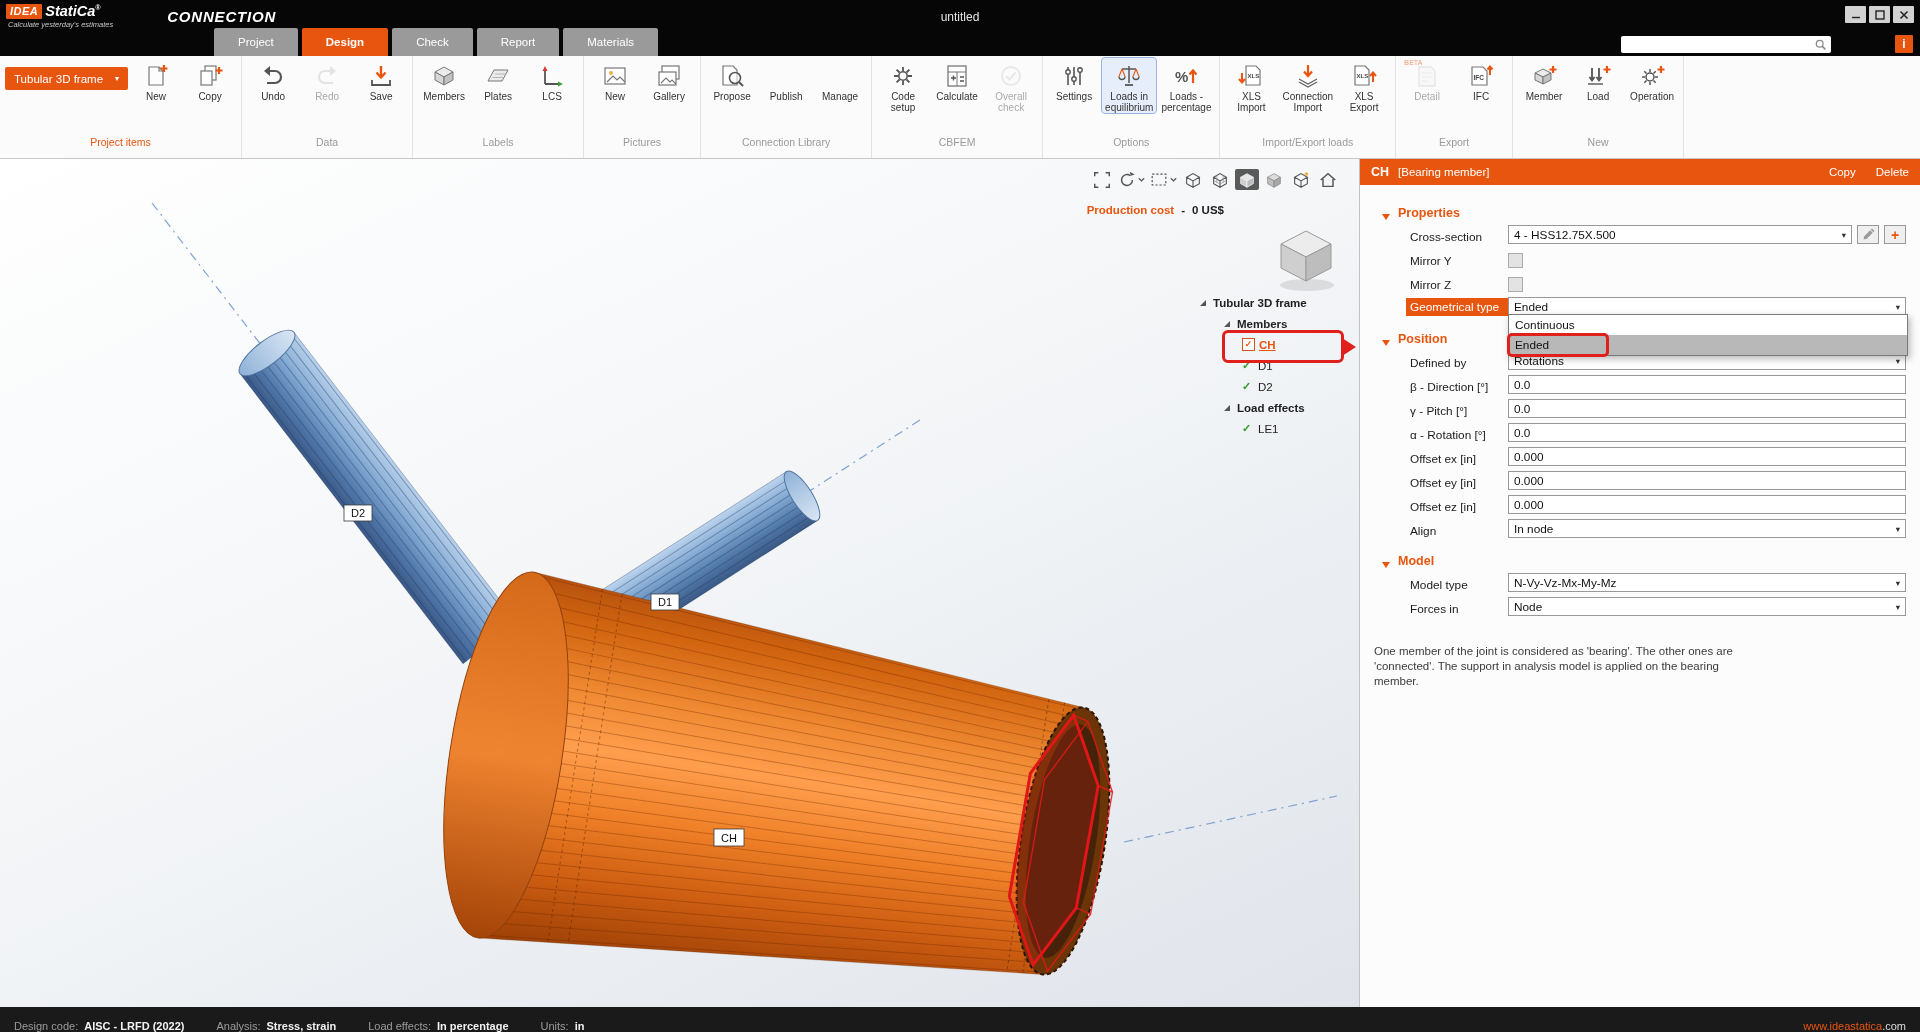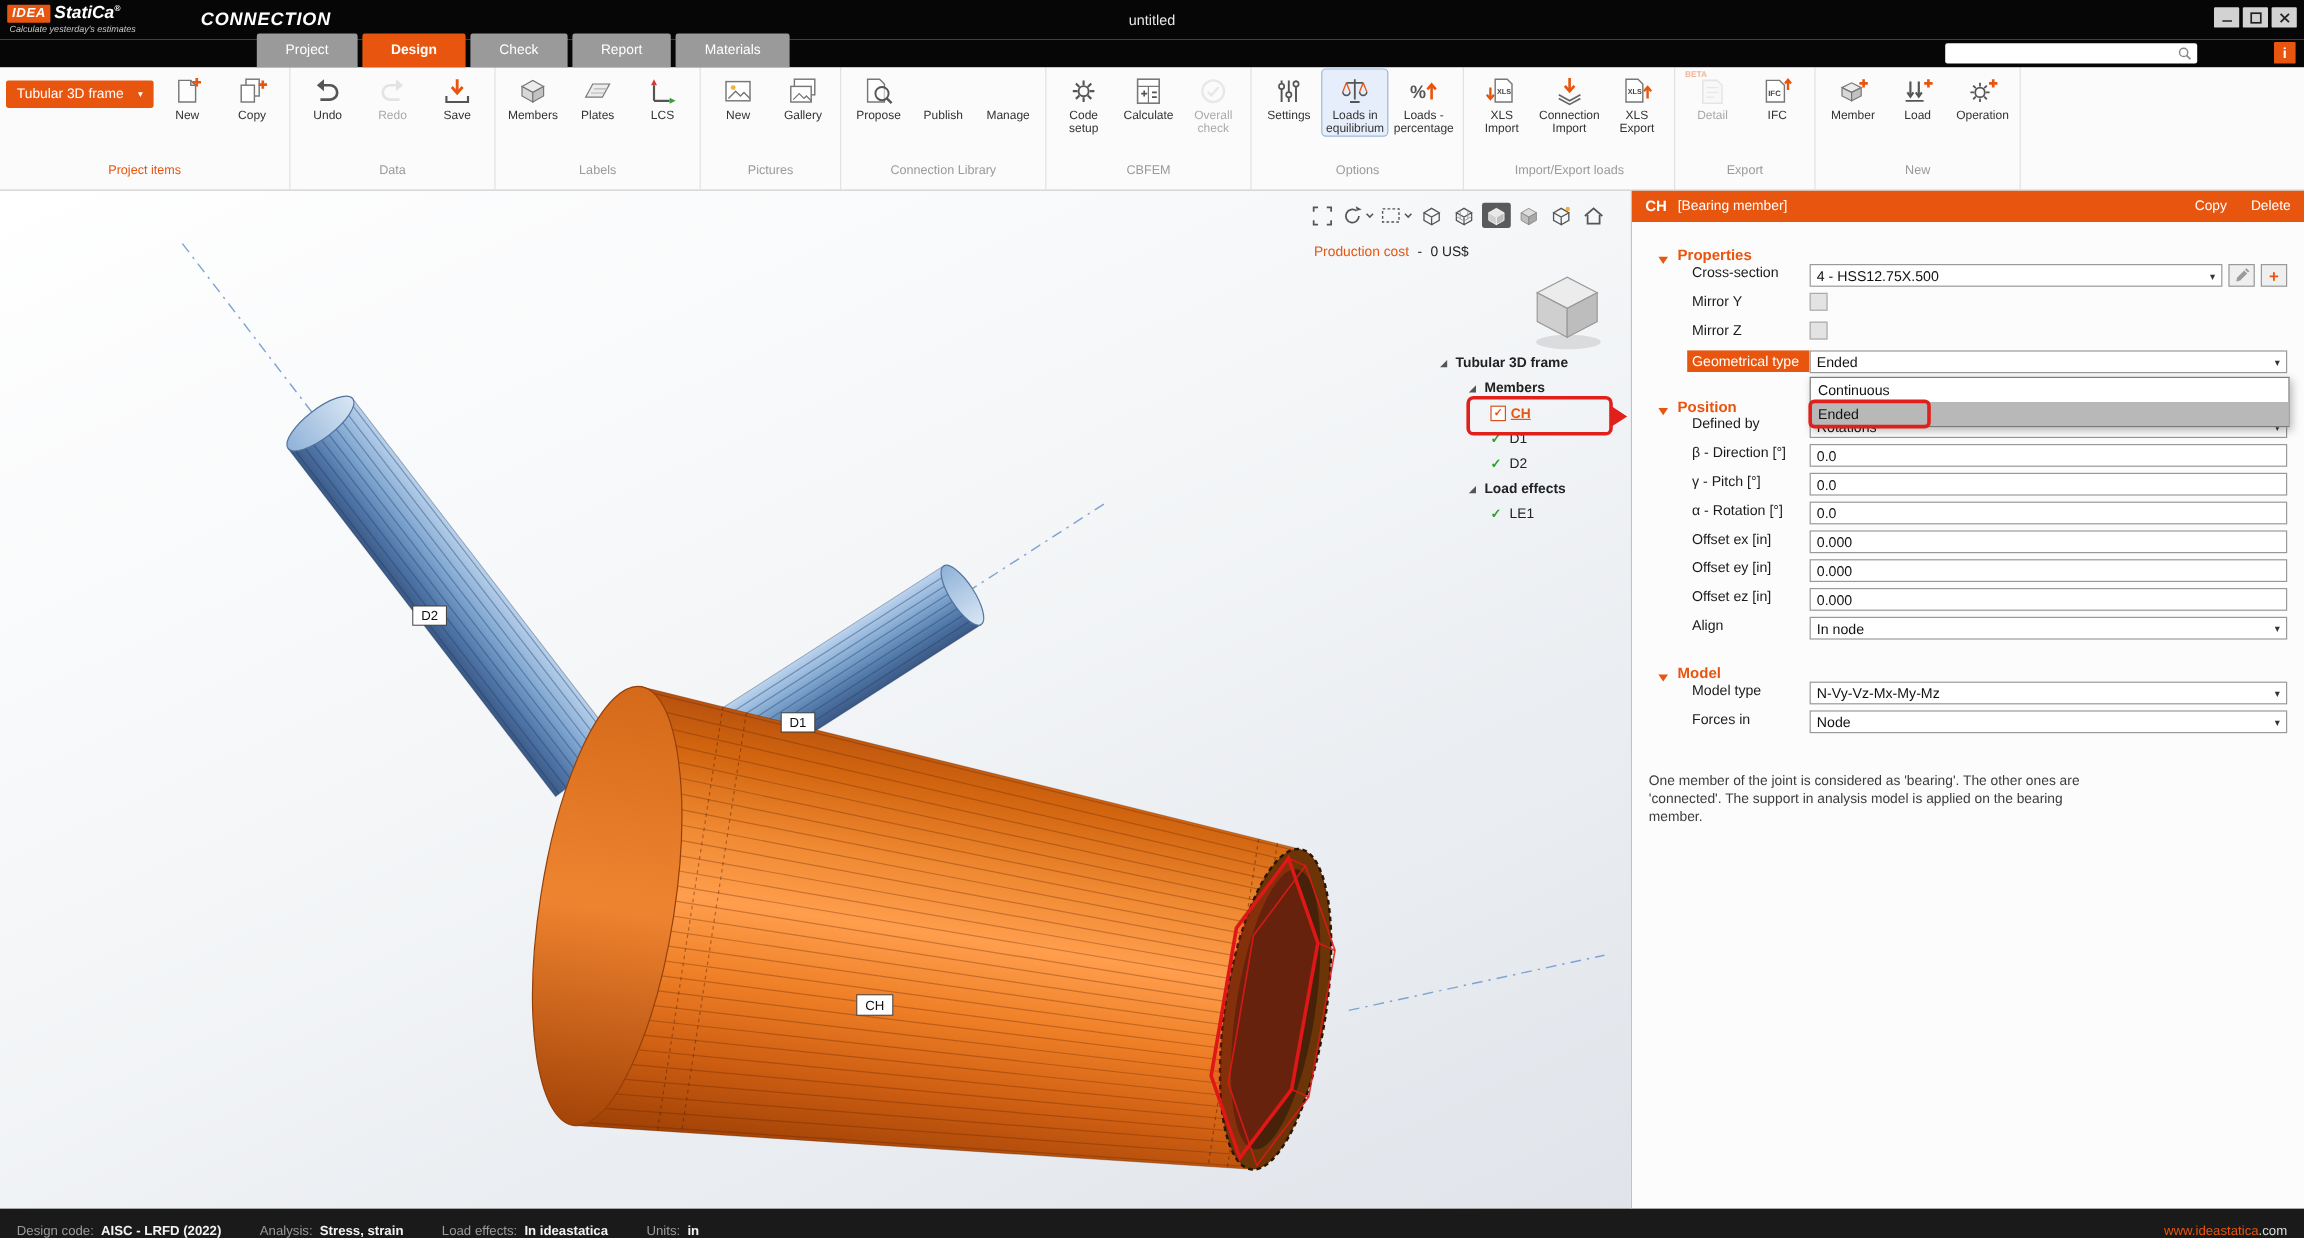--- a/index.html
+++ b/index.html
@@ -58,7 +58,7 @@
   .vt-chev svg{width:9px;height:20px}
   .vt-active{background:#5a5a5a}
 
-  #prodcost{position:absolute;top:45px;right:135px;display:flex;gap:7px;font-size:11.5px;font-weight:normal}
+  #prodcost{position:absolute;top:45px;right:135px;display:flex;gap:7px;font-size:11.5px;font-weight:bold}
   #prodcost .pc-label{color:#e8550f}
   #prodcost .pc-sep,#prodcost .pc-val{color:#222}
 

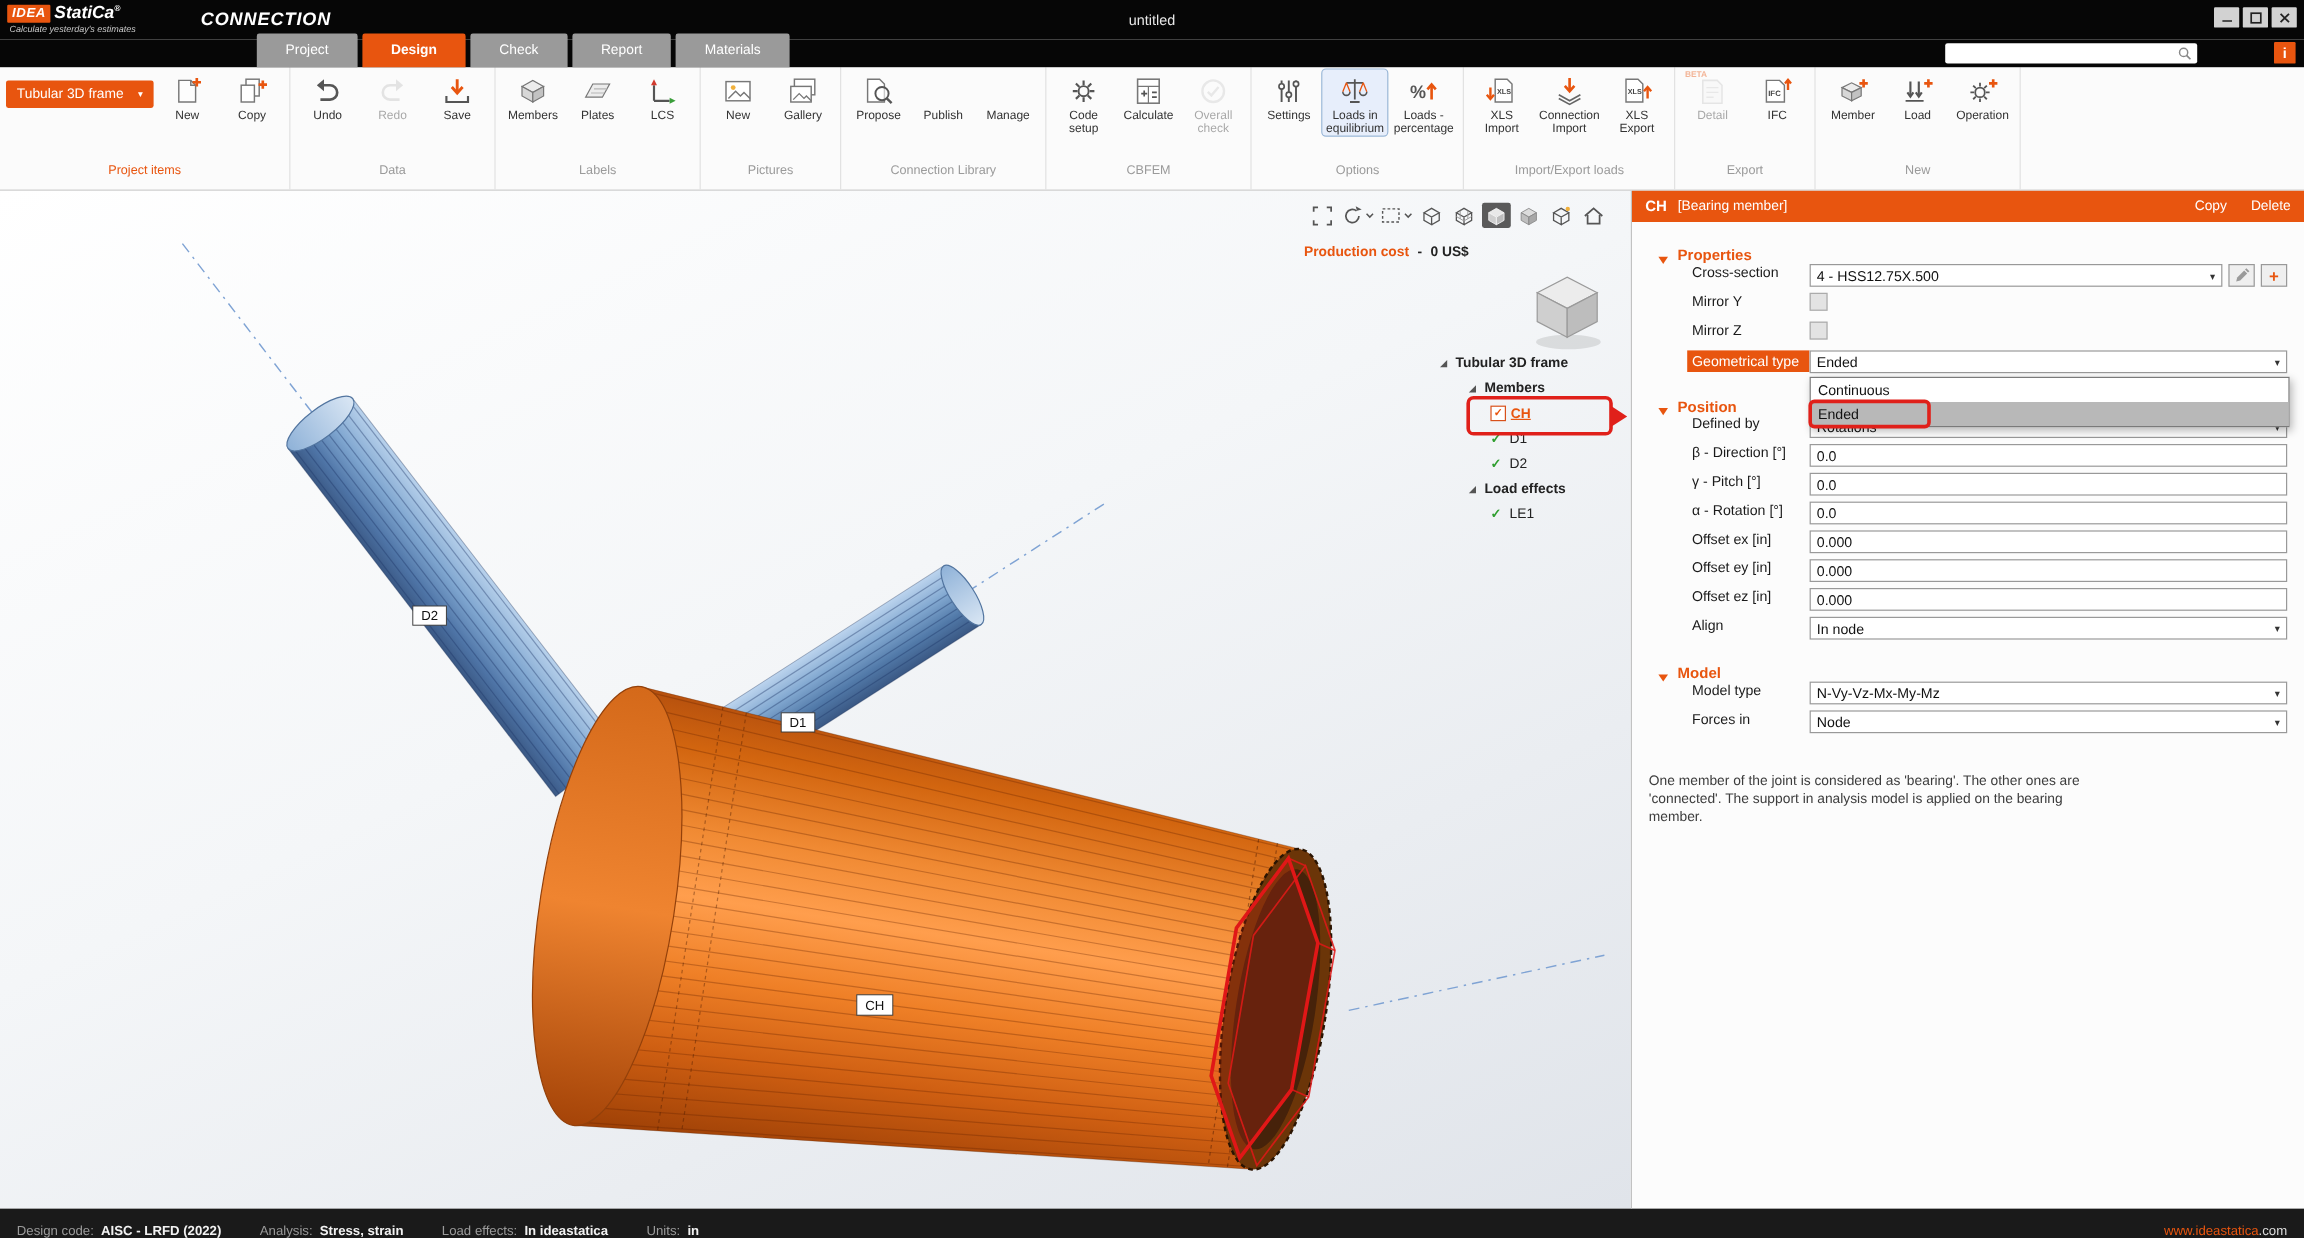--- a/index.html
+++ b/index.html
@@ -87,7 +87,7 @@
   .sec-header.mt{margin-top:4px}
   .sec-tri{width:0;height:0;border-left:4.5px solid transparent;border-right:4.5px solid transparent;border-top:6px solid #e8550f}
   .sec-title{color:#e8550f;font-size:12.5px;font-weight:bold}
-  .prow{height:24px;display:flex;align-items:flex-start;padding-left:50px;position:relative}
+  .prow{height:24px;display:flex;align-items:flex-end;padding-left:50px;position:relative}
   .plabel{width:98px;font-size:11.8px;color:#1a1a1a;flex-shrink:0;white-space:nowrap}
   .plabel.hl{background:#e8550f;color:#fff;height:18px;line-height:18px;padding:0 4px;margin-left:-4px;width:94px}
   .pvalue{width:398px;display:flex;align-items:center;gap:5px}

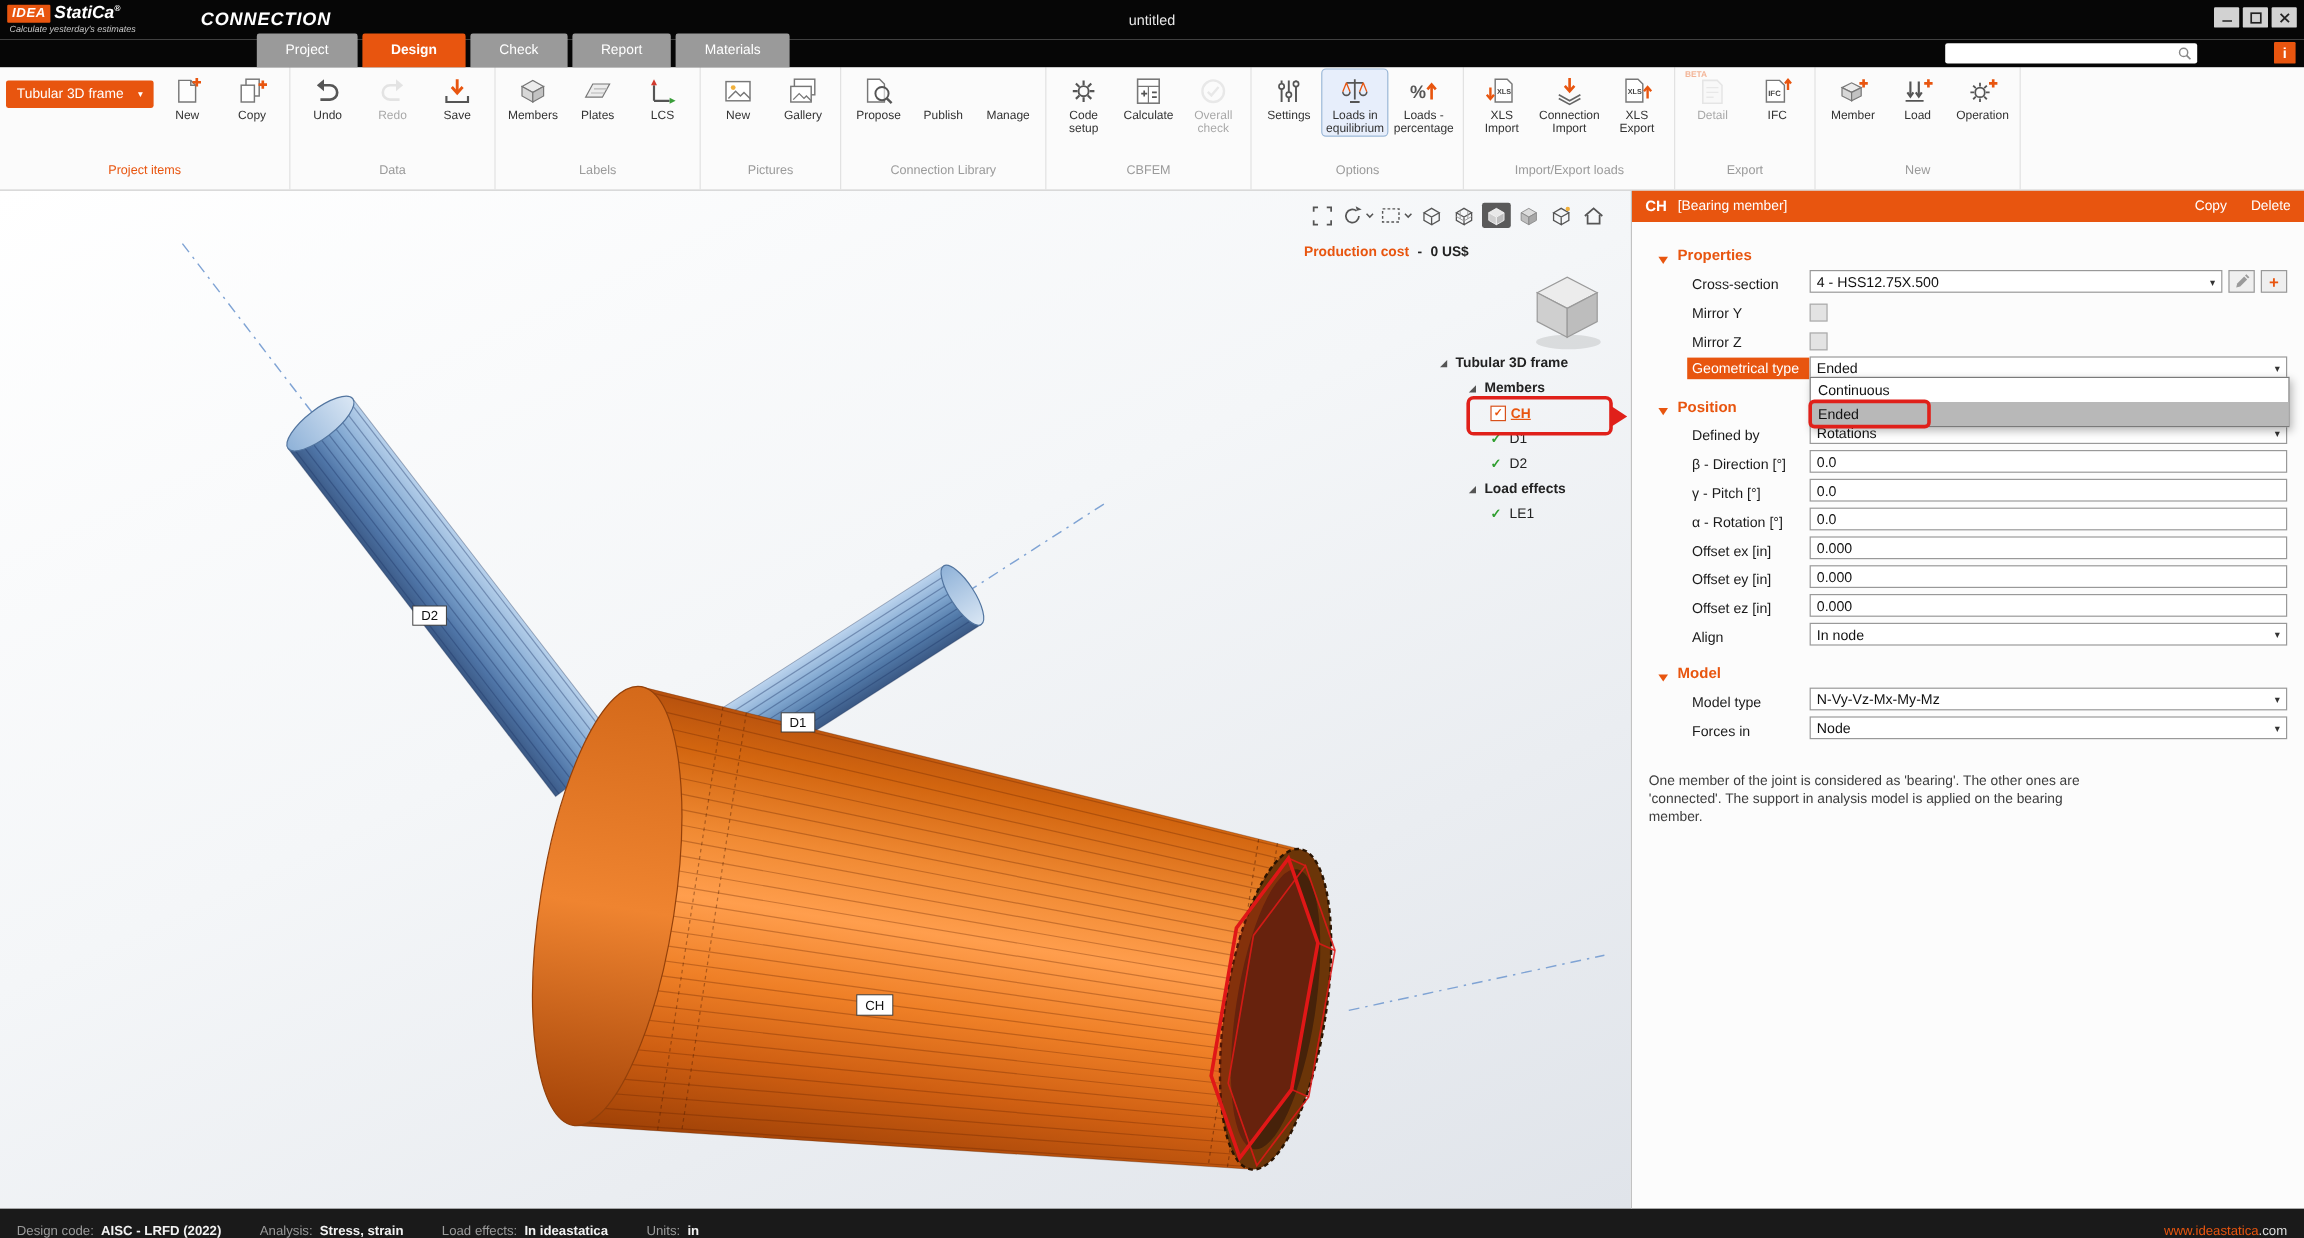--- a/index.html
+++ b/index.html
@@ -908,7 +908,7 @@
         </div>
         <div class="st-item">
           <span class="st-label">Load effects:</span>
-          <span class="st-val">In ideastatica</span>
+          <span class="st-val">In percentage</span>
         </div>
         <div class="st-item">
           <span class="st-label">Units:</span>

